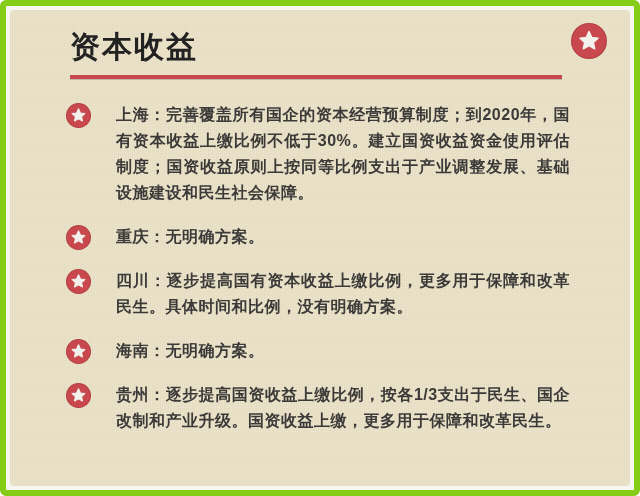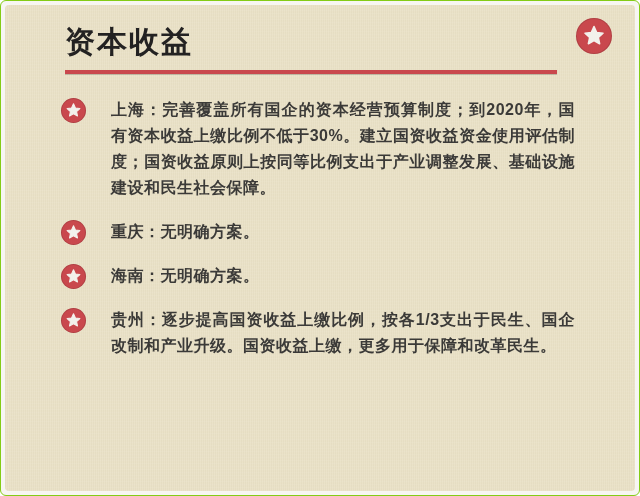--- a/index.html
+++ b/index.html
@@ -14,7 +14,7 @@
     box-sizing: border-box;
     width: 640px;
     height: 496px;
-    border: 1px solid #84cc16;
+    border: 6px solid #84cc16;
     background: #f7f6f2;
     padding: 4px;
     border-radius: 6px;

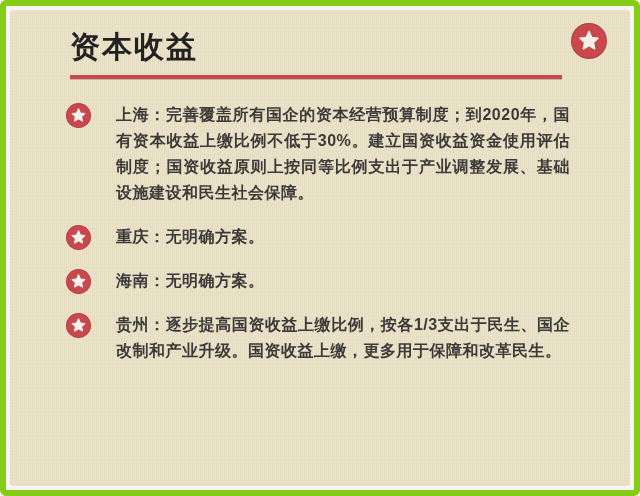--- a/index.html
+++ b/index.html
@@ -144,6 +144,14 @@
         <p class="item-text"><span>重庆</span><span>：</span><span>无明确方案。</span></p>
       </div>
 
+      <div class="item">
+        <span class="bullet">
+          <svg viewBox="0 0 24 24" aria-hidden="true">
+              <path d="M12 2.6l2.7 5.9 6.3.7-4.7 4.3 1.3 6.2L12 16.5l-5.6 3.2 1.3-6.2L3 9.2l6.3-.7z" fill="#f3f1ec" stroke="#f3f1ec" stroke-width="1.6" stroke-linejoin="round"></path>
+            </svg>
+        </span>
+        <p class="item-text"><span>四川</span><span>：</span><span>逐步提高国有资本收益上缴比例，更多用于保障和改革民生。具体时间和比例，没有明确方案。</span></p>
+      </div>
 
       <div class="item">
         <span class="bullet">

